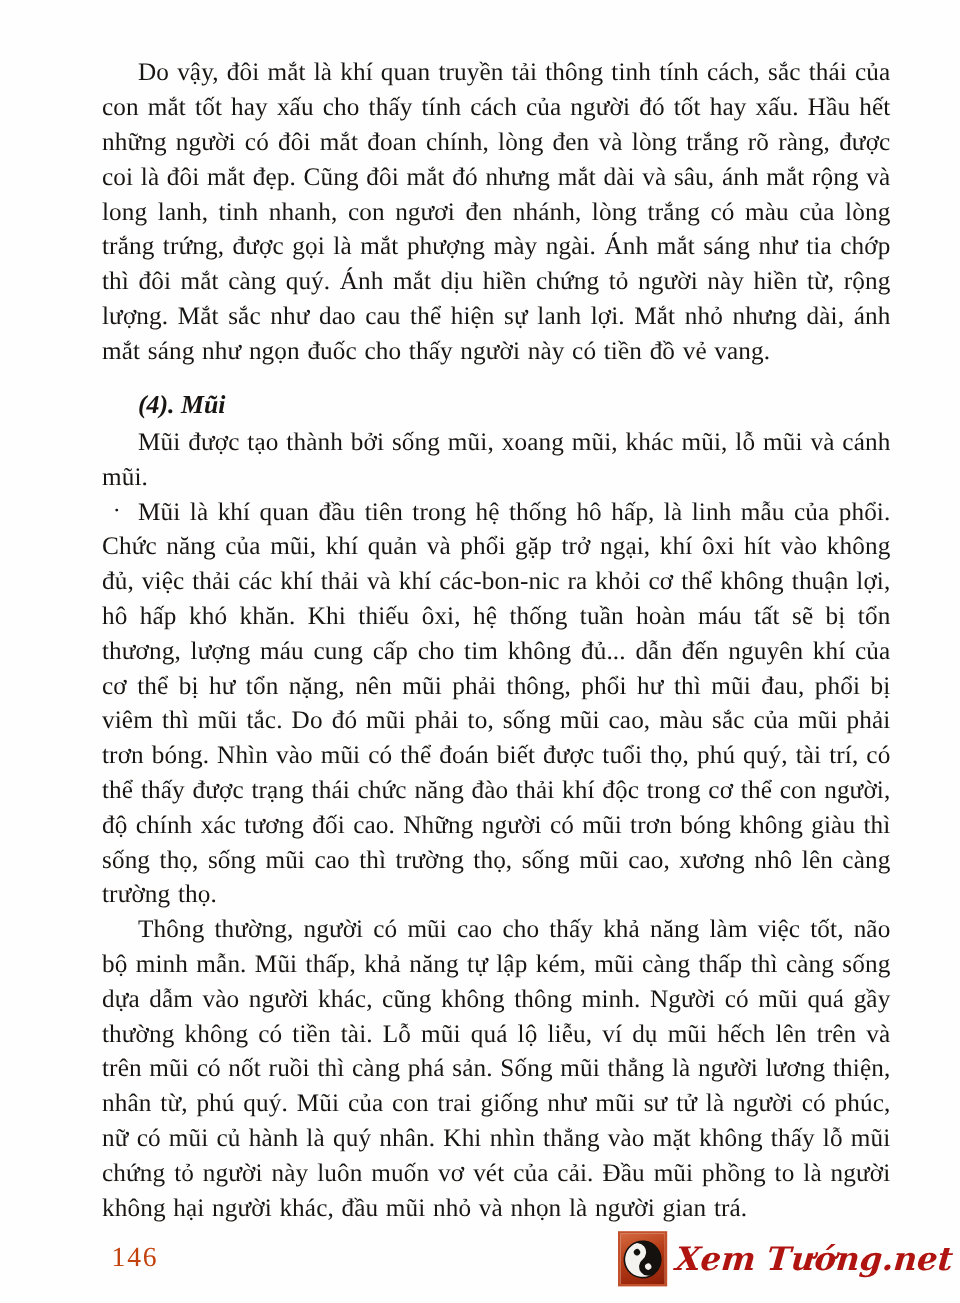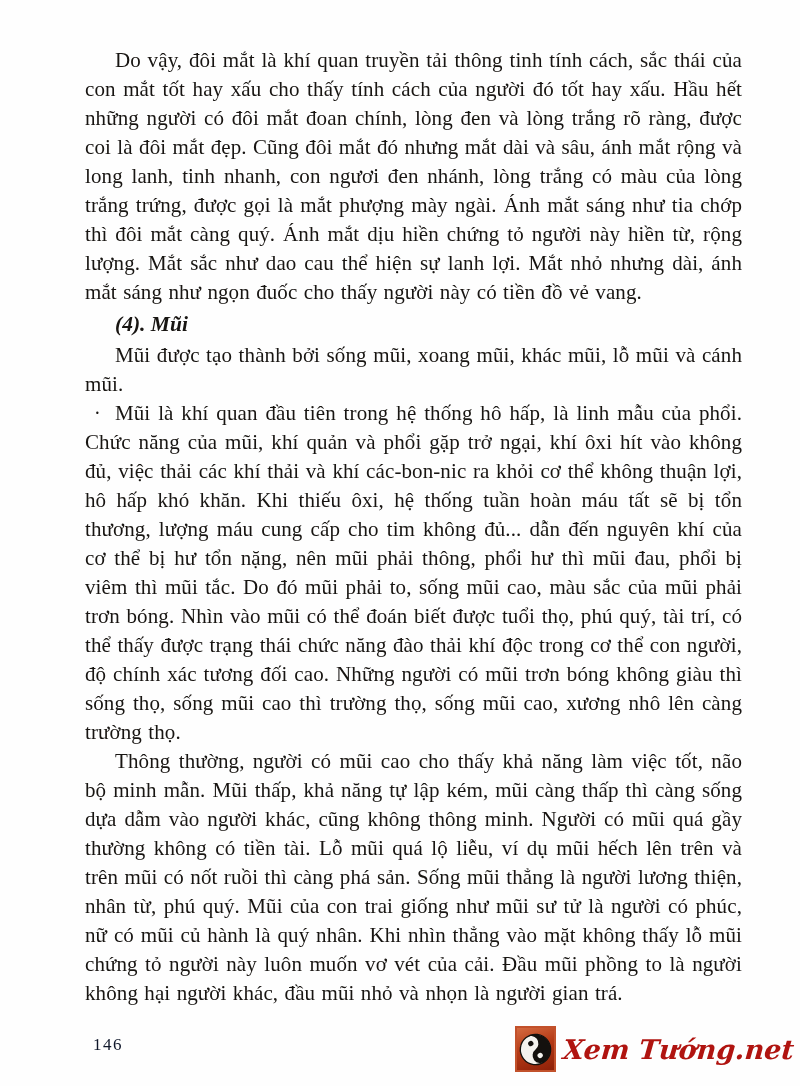--- a/index.html
+++ b/index.html
@@ -41,7 +41,7 @@
     line-height: 29px;
     font-weight: bold;
     font-style: italic;
-    margin: 3px 0 2px 0;
+    margin: 16px 0 2px 0;
     text-indent: 30px;
   }
   .bulleted {

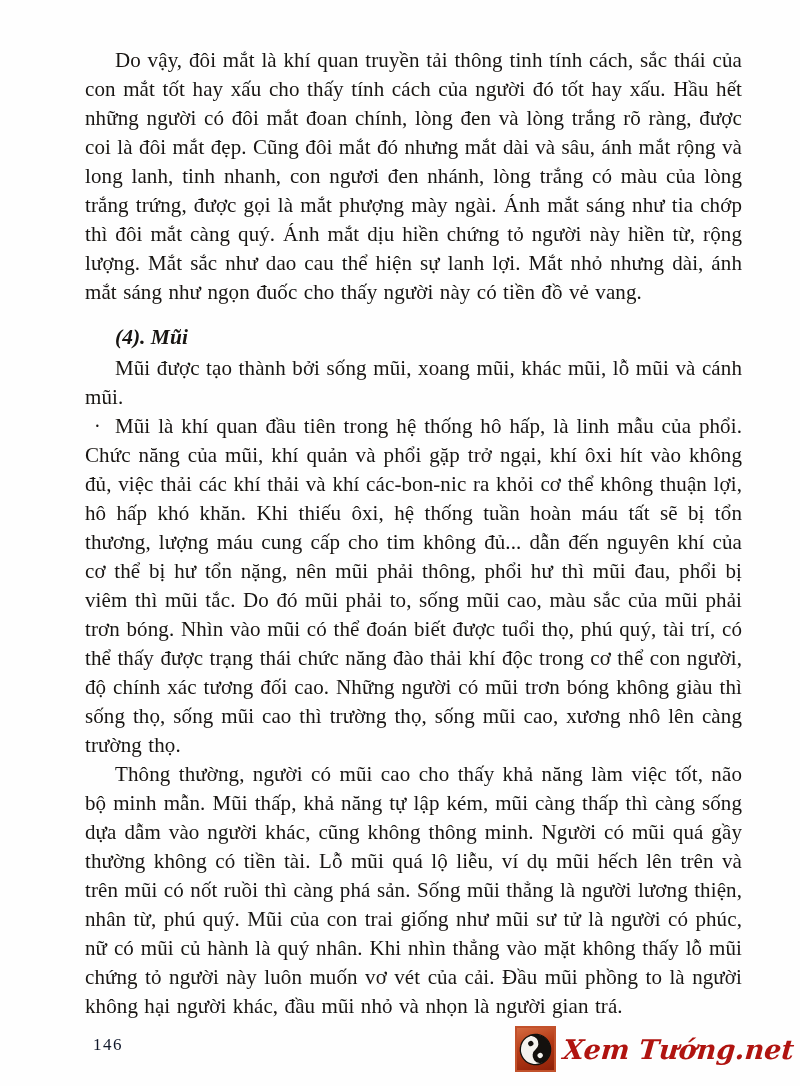--- a/index.html
+++ b/index.html
@@ -59,9 +59,9 @@
     position: absolute;
     left: 93px;
     top: 1035px;
-    font-size: 17px;
+    font-size: 23px;
     letter-spacing: 1.5px;
-    color: #0f172a;
+    color: #c2410c;
   }
   .watermark {
     position: absolute;

